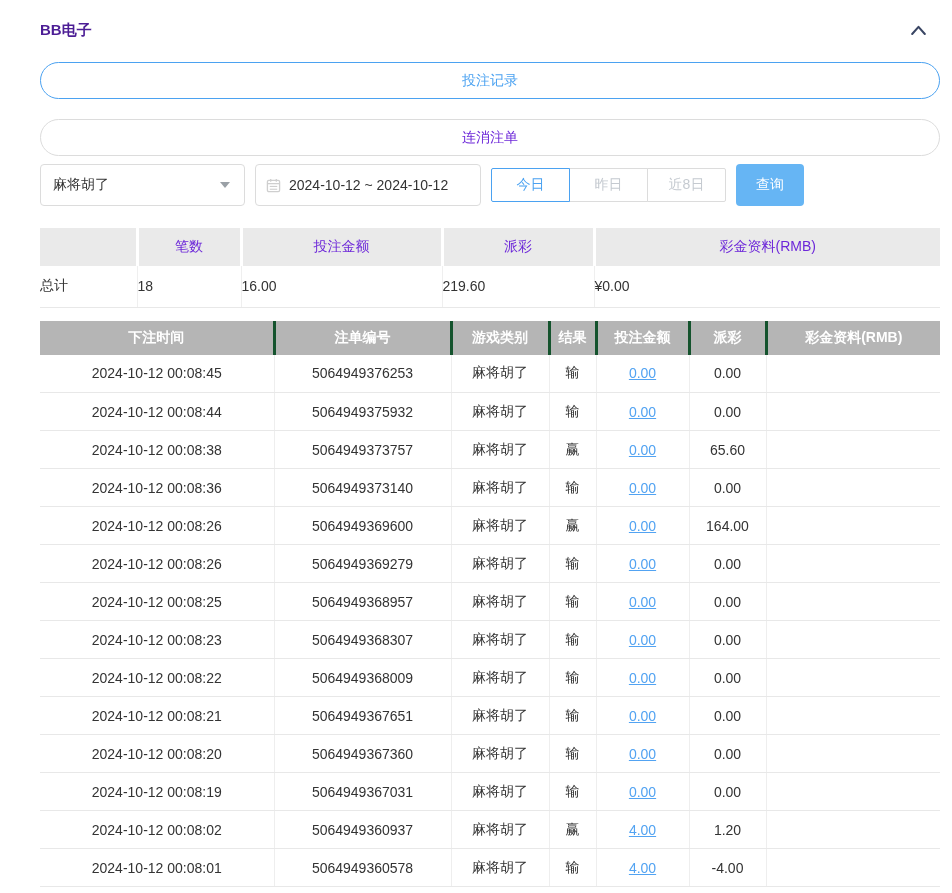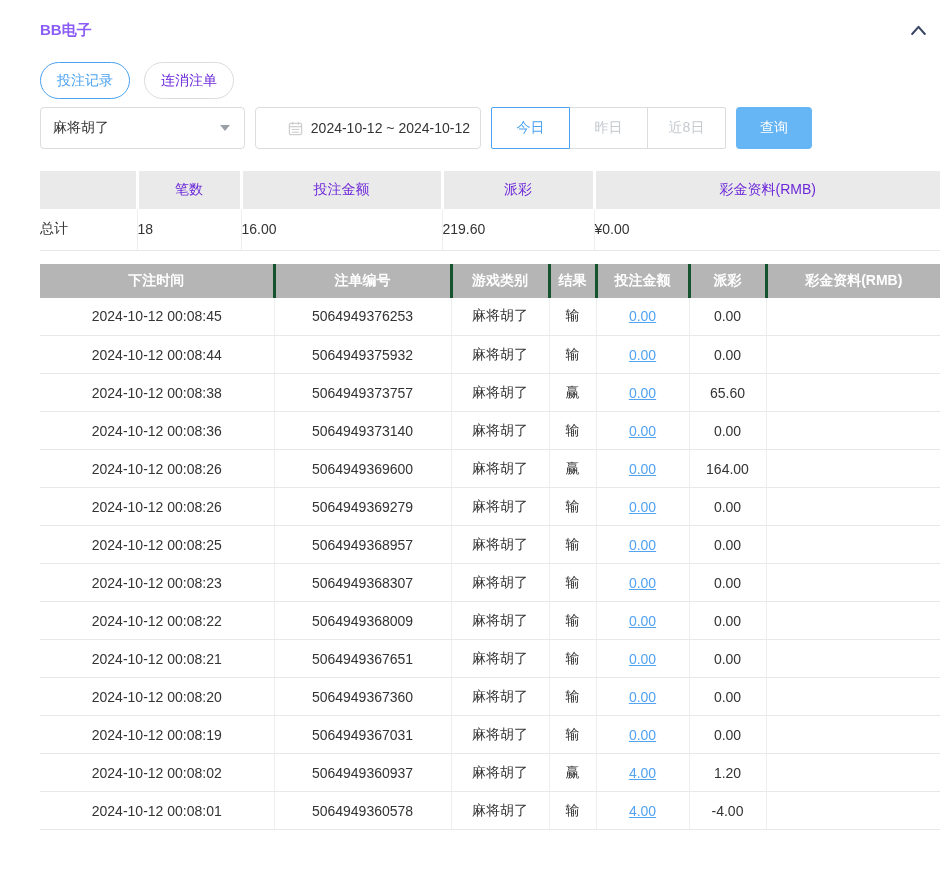--- a/index.html
+++ b/index.html
@@ -21,7 +21,7 @@
 
   
   .panel-header { display: flex; justify-content: space-between; align-items: center; height: 24px; }
-  .panel-title { font-size: 15px; font-weight: 700; color: #8b5cf6; }
+  .panel-title { font-size: 15px; font-weight: 700; color: #4c1d95; }
   .collapse-btn { background: none; border: none; cursor: pointer; margin-right: 10px; padding: 2px; line-height: 0; }
 
   

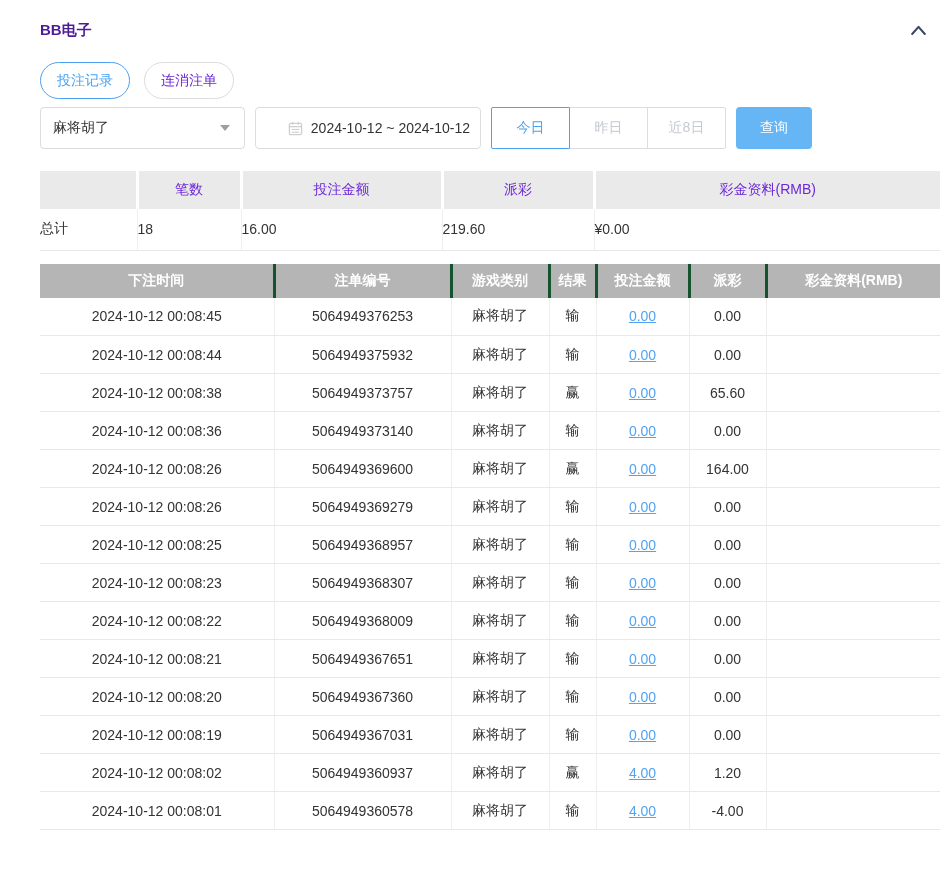--- a/index.html
+++ b/index.html
@@ -25,7 +25,7 @@
   .collapse-btn { background: none; border: none; cursor: pointer; margin-right: 10px; padding: 2px; line-height: 0; }
 
   
-  .tabs { margin-top: 20px; display: flex; gap: 14px; }
+  .tabs { margin-top: 20px; display: flex; gap: 20px; flex-direction: column; }
   .tab {
     height: 37px; padding: 0 16px; border-radius: 19px; font-size: 14px;
     background: #fff; border: 1px solid #dcdcdc; color: #6d28d9; cursor: pointer;

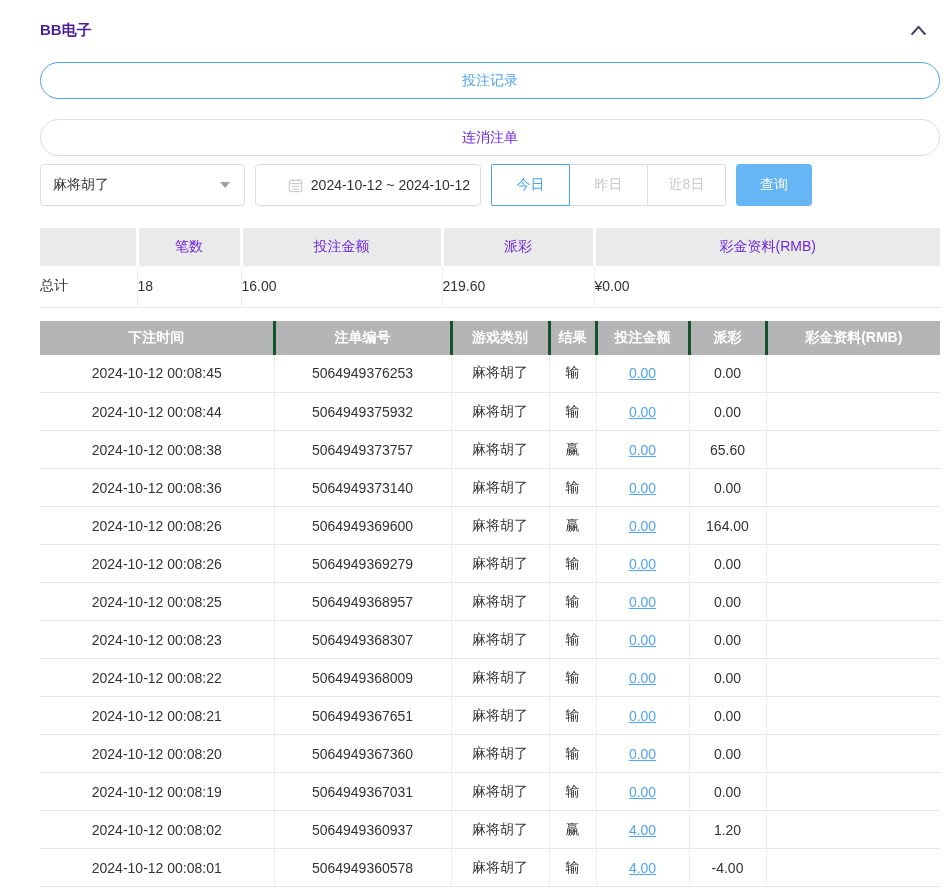--- a/index.html
+++ b/index.html
@@ -44,7 +44,7 @@
   .date-input {
     margin-left: 10px; width: 226px; height: 42px; border: 1px solid #dcdcdc; border-radius: 4px;
     display: flex; align-items: center; gap: 8px; padding: 0 10px; font-size: 14px; color: #333;
-    cursor: pointer; background: #fff; white-space: nowrap; justify-content: flex-end;
+    cursor: pointer; background: #fff; white-space: nowrap;
   }
   .btn-group { margin-left: 10px; display: flex; }
   .btn-group .qbtn {

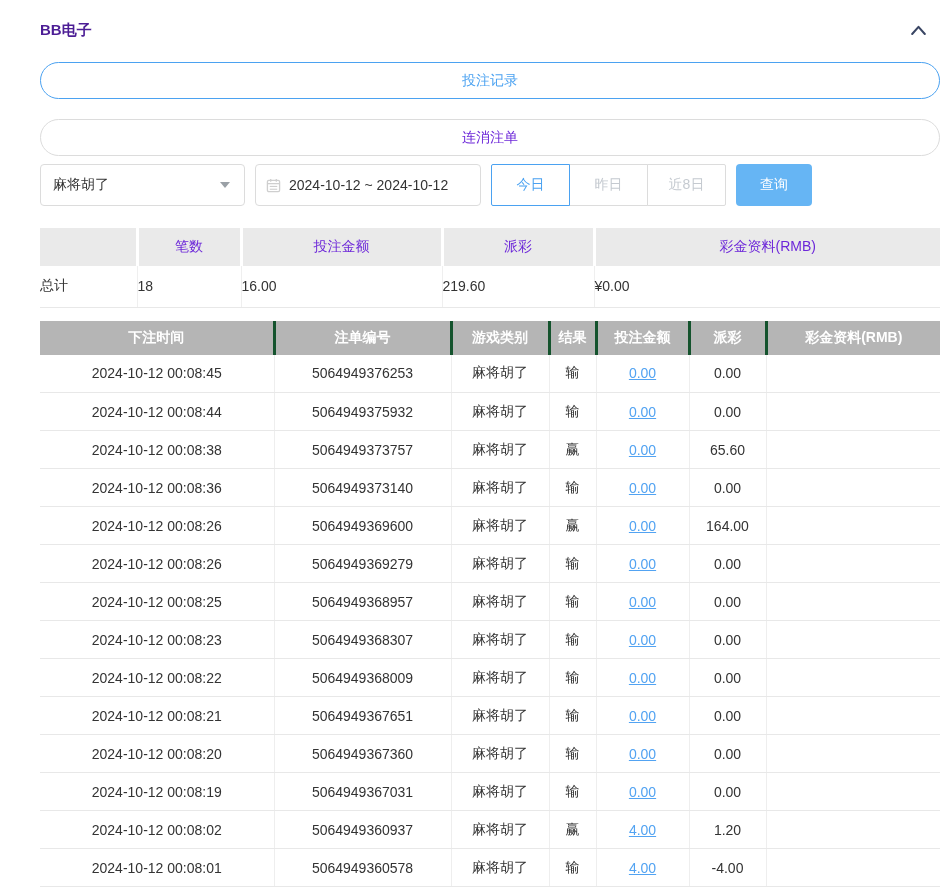--- a/index.html
+++ b/index.html
@@ -48,7 +48,7 @@
   }
   .btn-group { margin-left: 10px; display: flex; }
   .btn-group .qbtn {
-    width: 79px; height: 42px; background: #fff; border: 1px solid #dcdcdc;
+    width: 79px; height: 34px; background: #fff; border: 1px solid #dcdcdc;
     font-size: 14px; color: #c5cad0; cursor: pointer; margin-left: -1px; position: relative;
     font-family: inherit;
   }

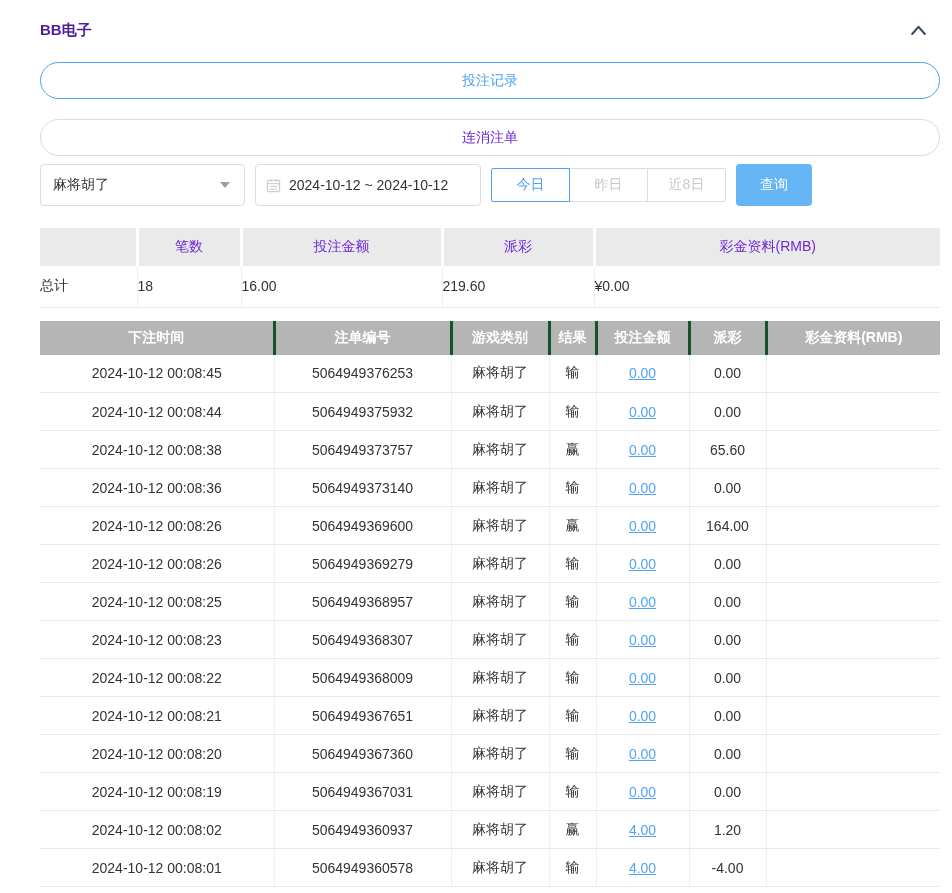--- a/index.html
+++ b/index.html
@@ -56,7 +56,7 @@
   .btn-group .qbtn:last-child { border-radius: 0 2px 2px 0; }
   .btn-group .qbtn.active { border-color: var(--accent-blue); color: var(--accent-blue); z-index: 1; }
   .search-btn {
-    margin-left: 10px; width: 76px; height: 42px; background: var(--button-blue);
+    margin-left: 10px; width: 68px; height: 42px; background: var(--button-blue);
     color: #fff; border: none; border-radius: 4px; font-size: 14px; cursor: pointer;
     font-family: inherit;
   }

